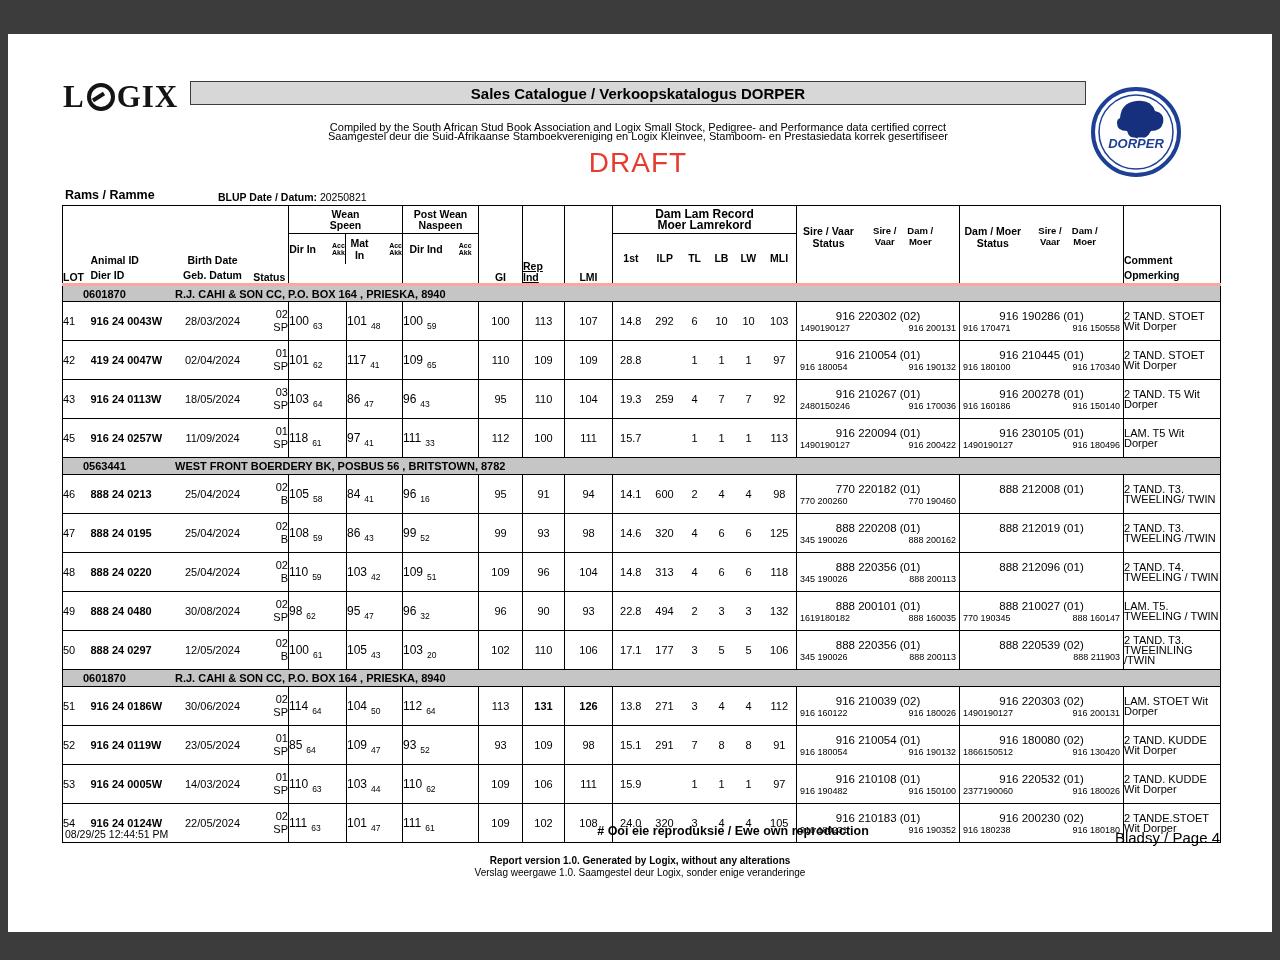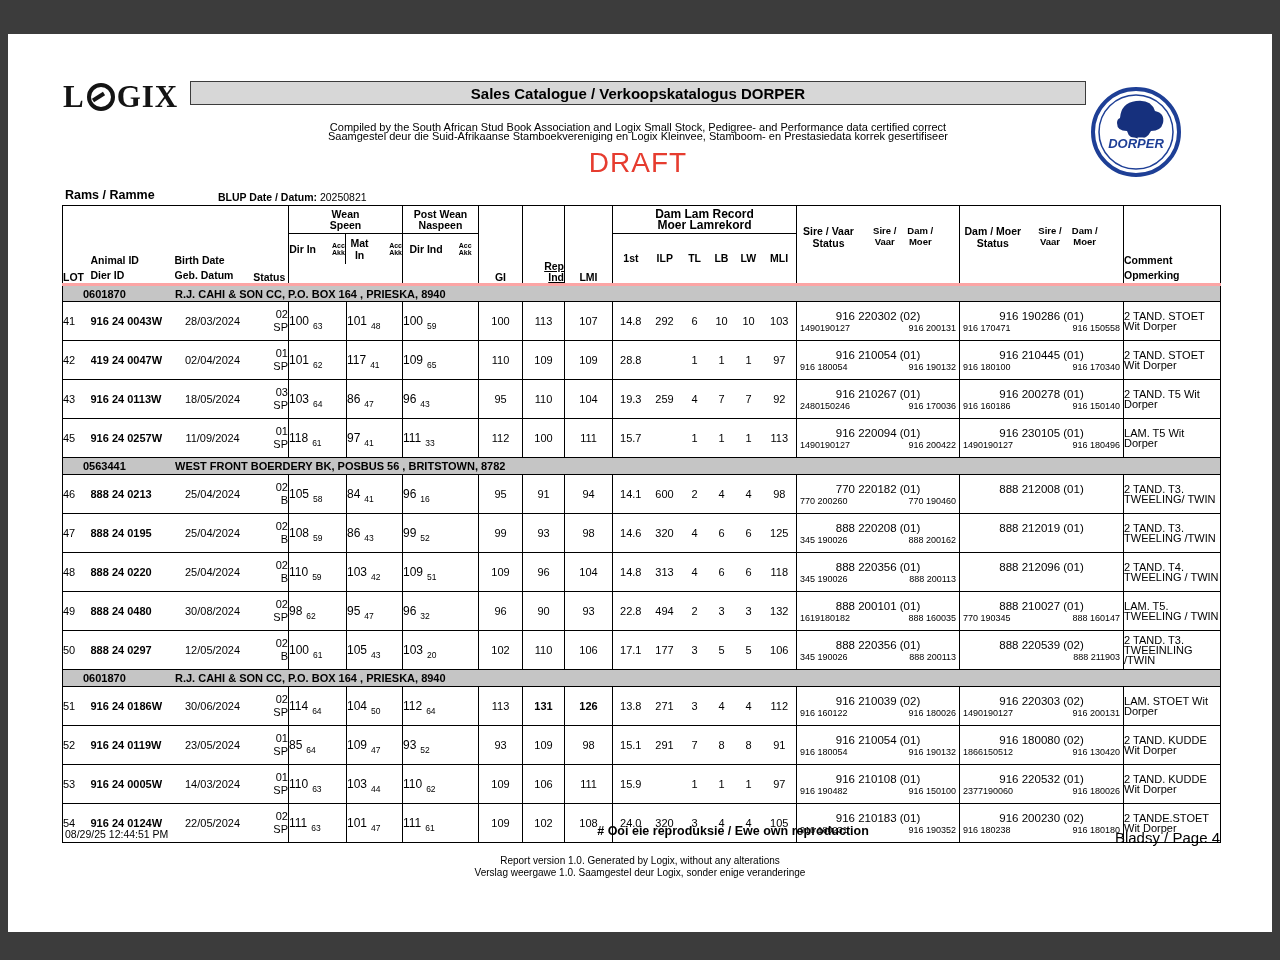--- a/index.html
+++ b/index.html
@@ -58,7 +58,7 @@
   thead th { border-bottom:3px solid #fca5a5; font-size:10.5px; font-weight:bold; vertical-align:bottom; }
   .h-lot    { text-align:left; padding:0 0 2px 3px; }
   .h-animal { text-align:left; padding:0 0 2px 9px; line-height:15px; }
-  .h-birth  { text-align:left; padding:0 0 2px 3px; line-height:15px; }
+  .h-birth  { text-align:center; padding:0 0 2px 3px; line-height:15px; }
   .h-status { text-align:center; padding-bottom:15px; }
   .h-group  { vertical-align:top; }
   .g-title {

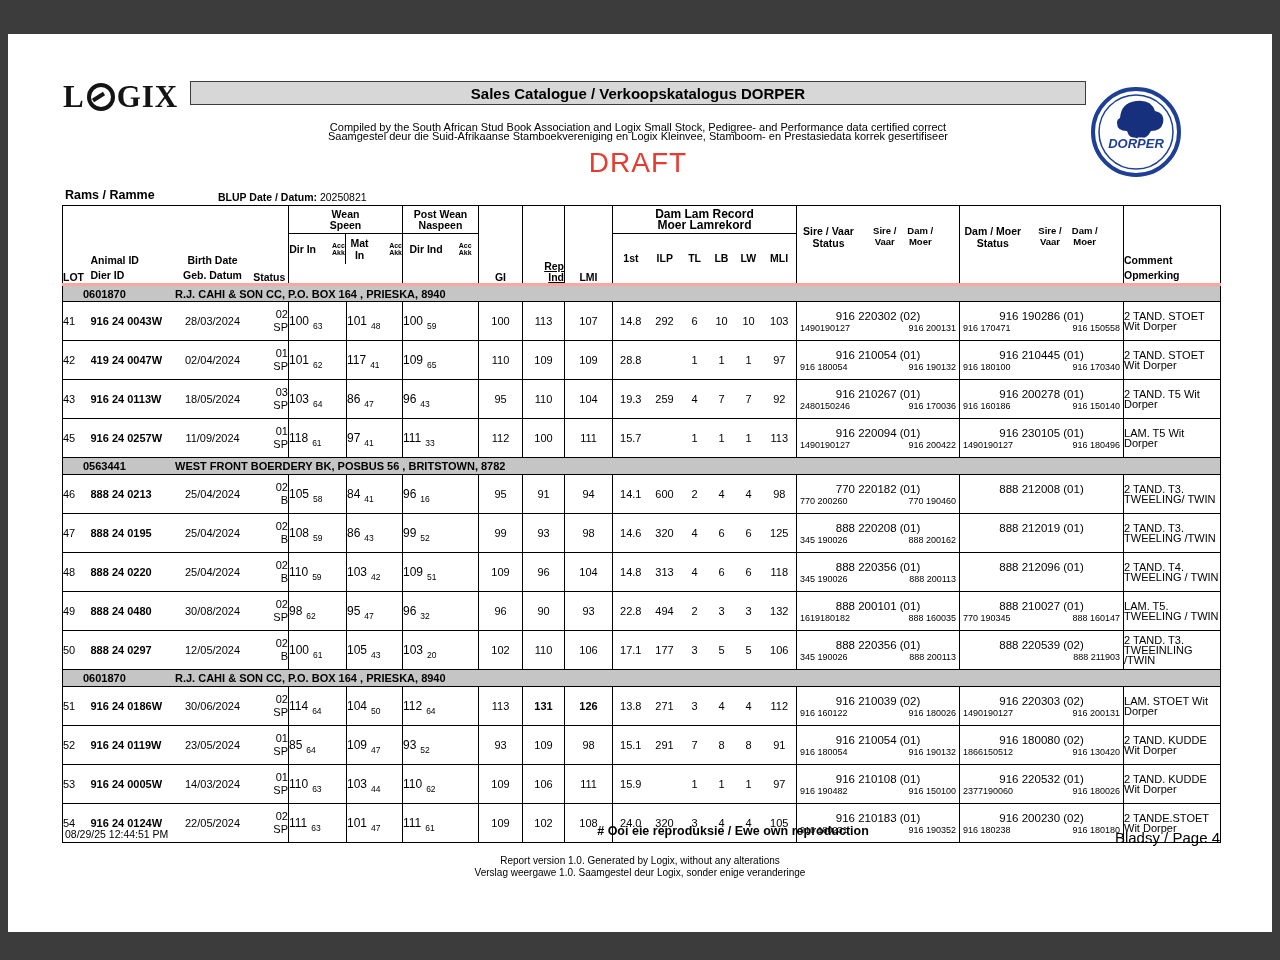--- a/index.html
+++ b/index.html
@@ -70,7 +70,7 @@
   .g-cell { flex:1; display:flex; align-items:center; justify-content:center; gap:16px; }
   .accakk { display:flex; flex-direction:column; font-size:7px; line-height:7px; font-weight:bold; }
   .h-gi, .h-lmi { text-align:center; padding-bottom:3px; }
-  .h-rep  { text-align:right; padding-bottom:3px; line-height:11px;text-decoration:underline; }
+  .h-rep  { text-align:left; padding-bottom:3px; line-height:11px;text-decoration:underline; }
   .dl-sub { display:flex; height:30px; align-items:flex-end; padding-bottom:19px; }
   .dl-sub span { display:inline-block; text-align:center; }
   .dw1{width:36px}.dw2{width:32px}.dw3{width:28px}.dw4{width:26px}.dw5{width:28px}.dw6{width:34px}

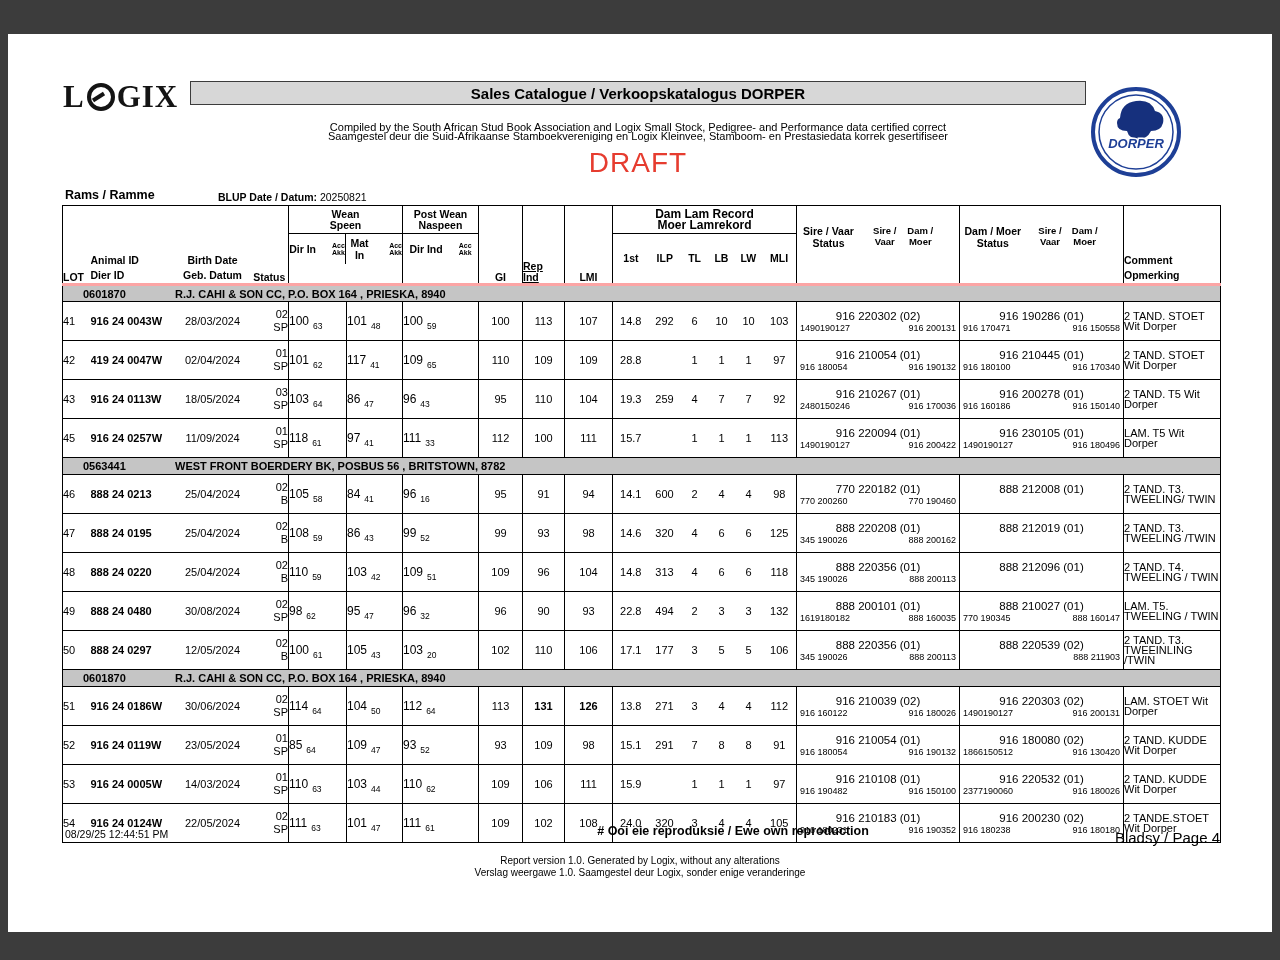--- a/index.html
+++ b/index.html
@@ -104,7 +104,7 @@
   .f-time   { position:absolute; left:57px;  top:794px; font-size:10.5px; }
   .f-center { position:absolute; left:300px; top:790px; width:850px; text-align:center; font-size:12.5px; font-weight:bold; }
   .f-page   { position:absolute; right:52px; top:795px; font-size:15px; }
-  .f-r1 { position:absolute; left:0; top:821px; width:100%; text-align:center; font-size:10px; }
+  .f-r1 { position:absolute; left:0; top:821px; width:100%; text-align:center; font-size:10px;font-weight:bold; }
   .f-r2 { position:absolute; left:0; top:833px; width:100%; text-align:center; font-size:10px; }
 </style>
 </head>

